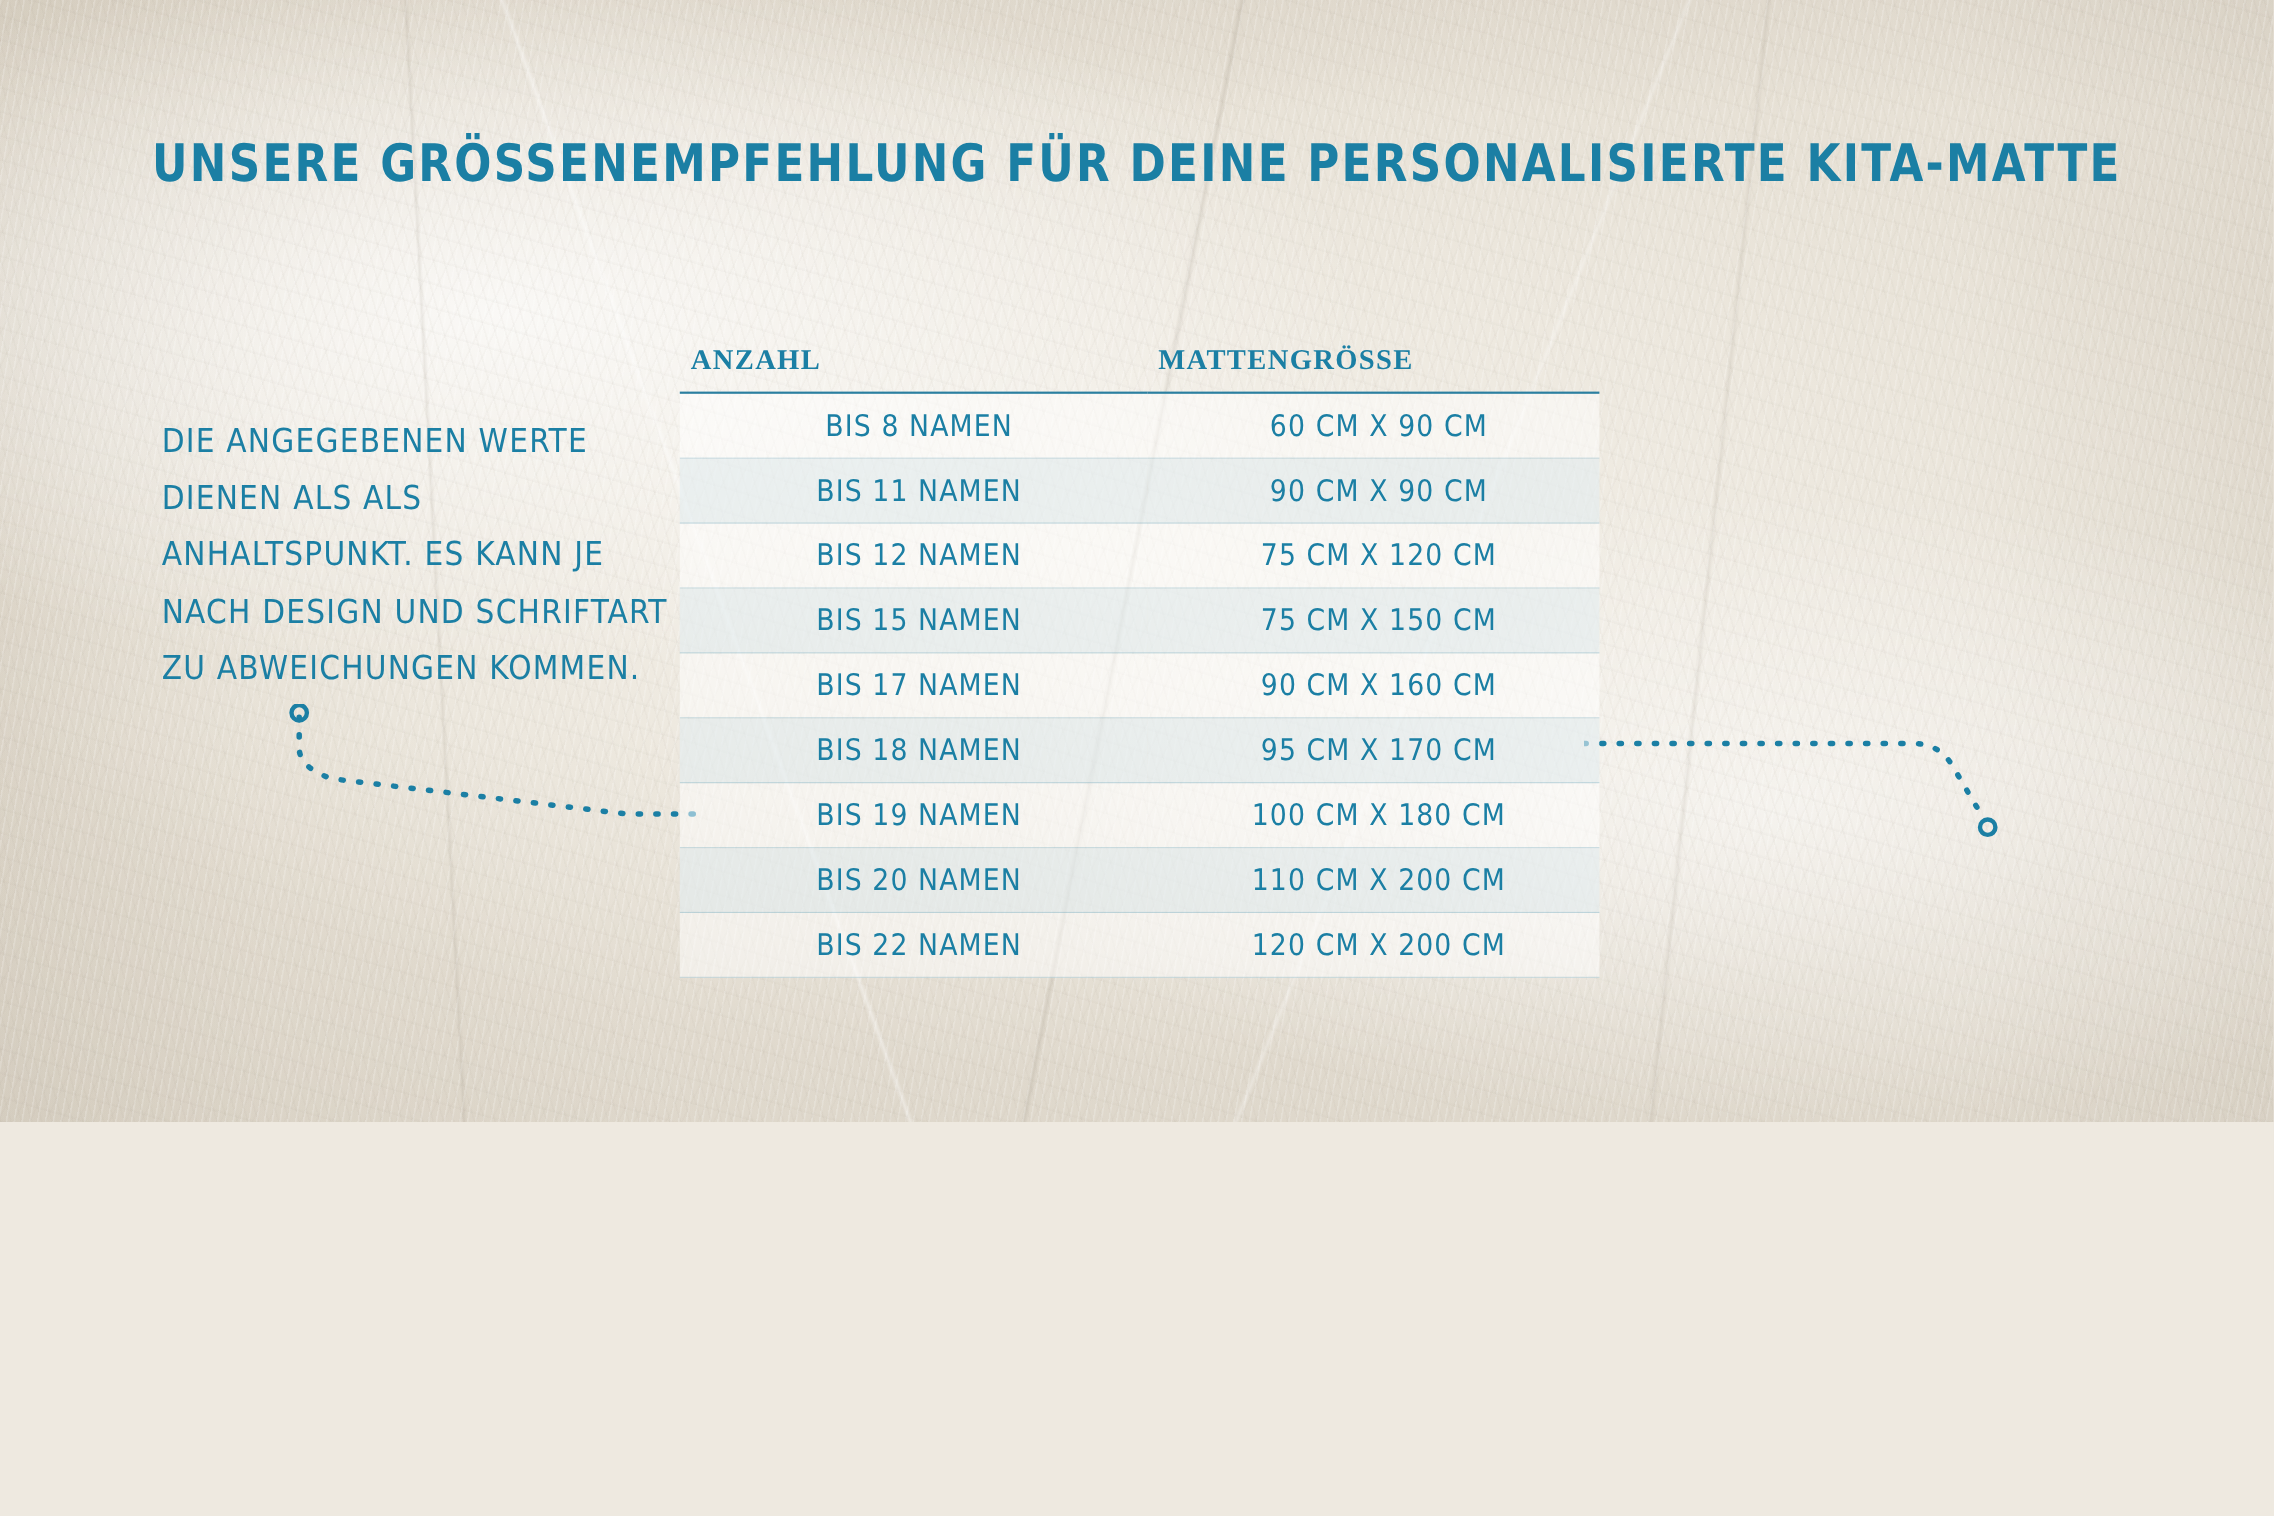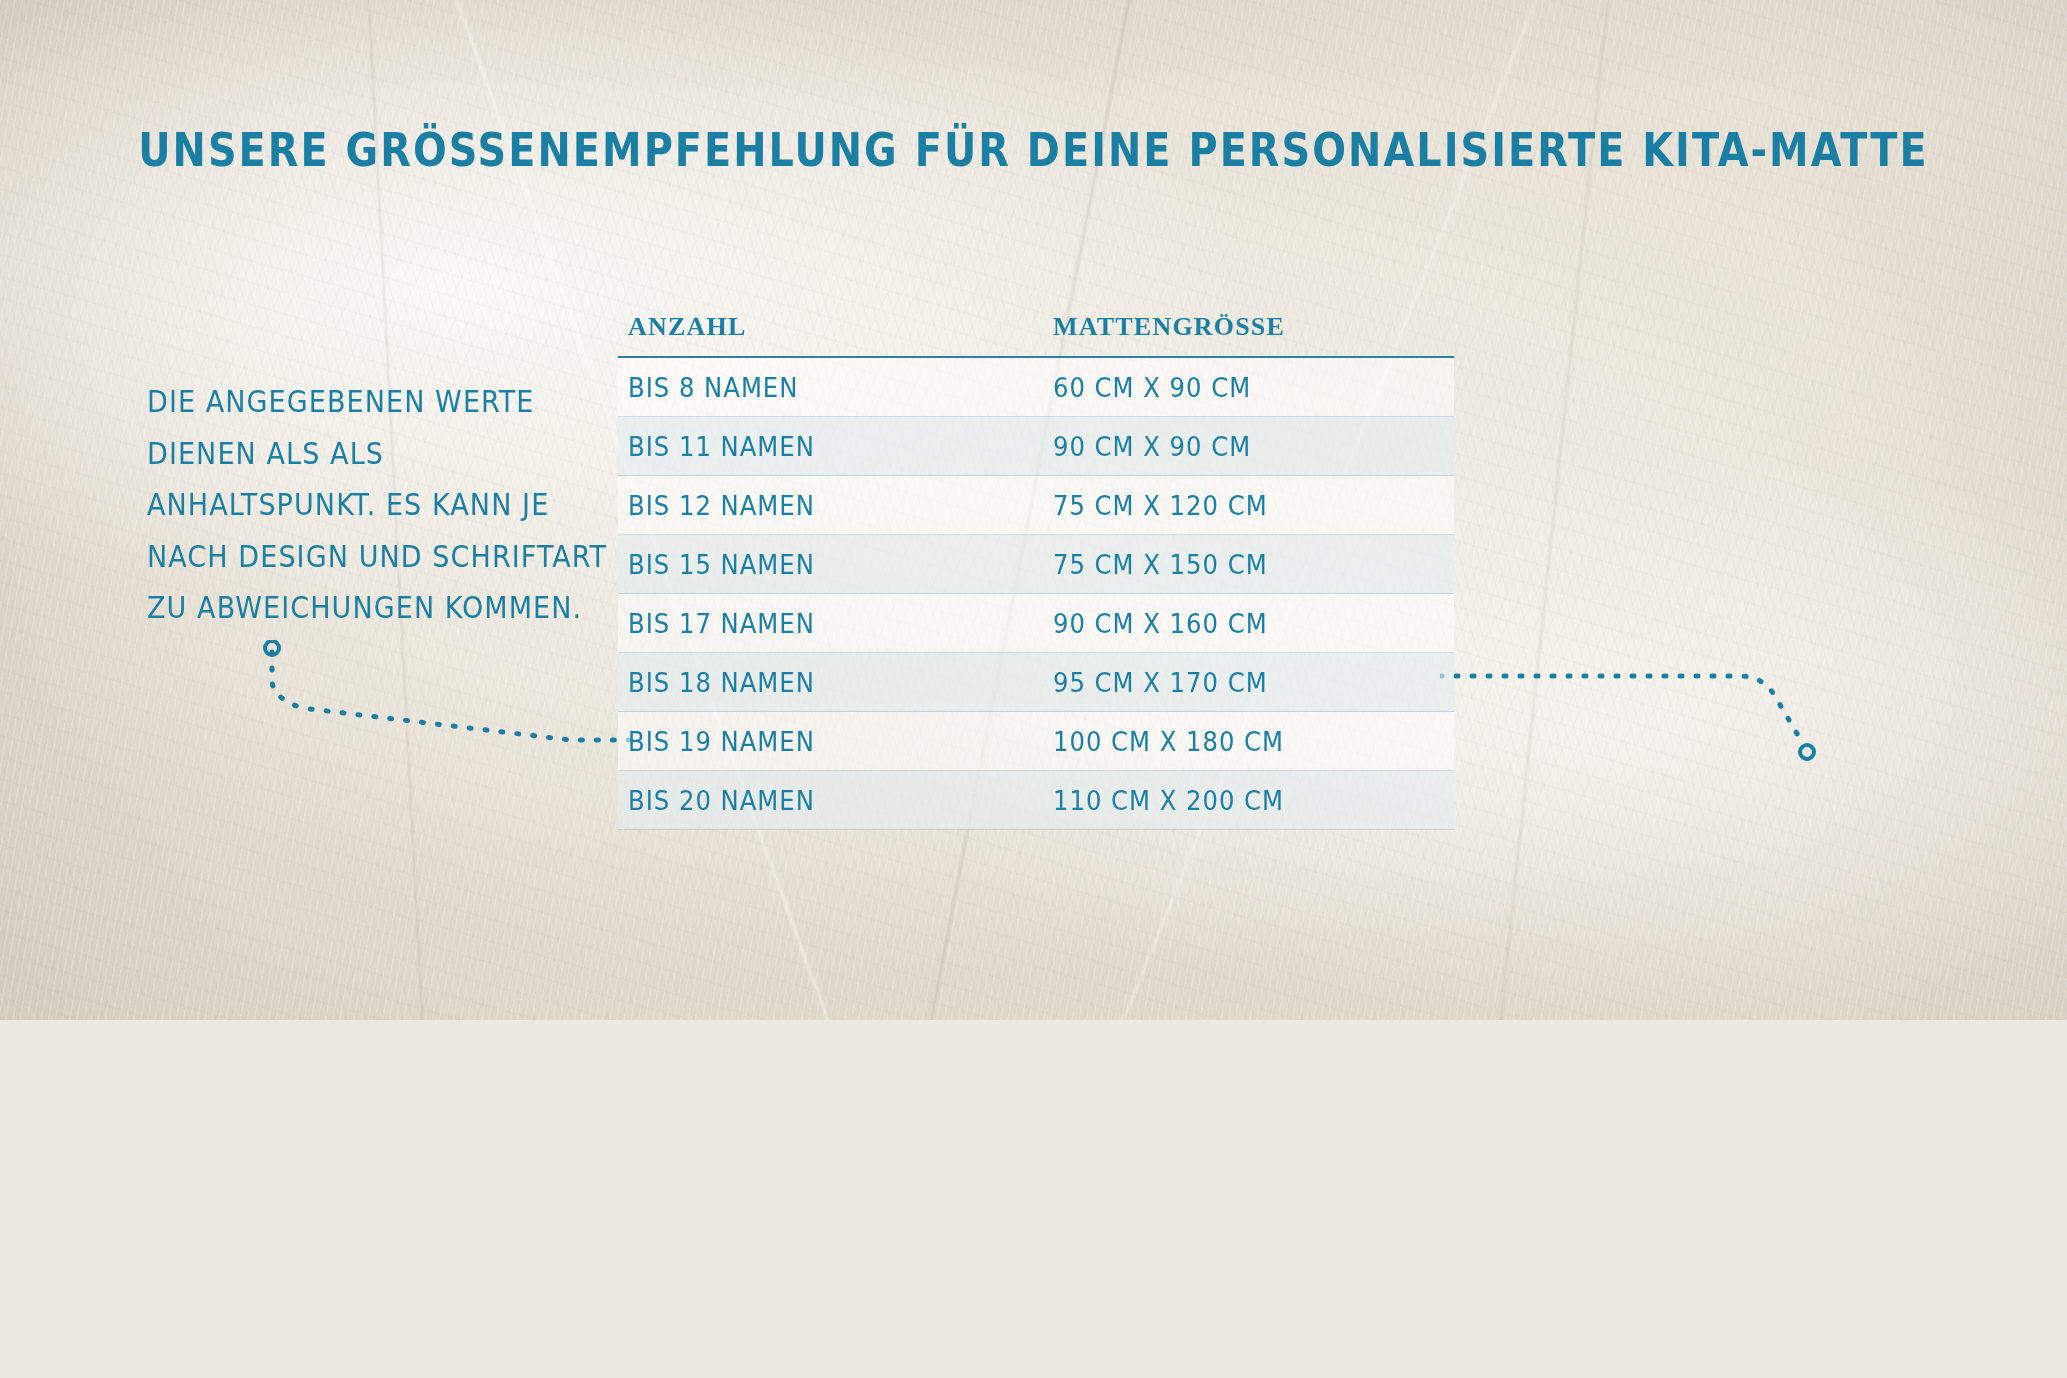--- a/index.html
+++ b/index.html
@@ -130,6 +130,7 @@
     height: 34px;
     border-bottom: 1px solid rgba(43,127,160,0.22);
     white-space: nowrap;
+    text-align: center;
   }
   #size-table tbody tr:nth-child(even) td {
     background: rgba(228,238,240,0.62);

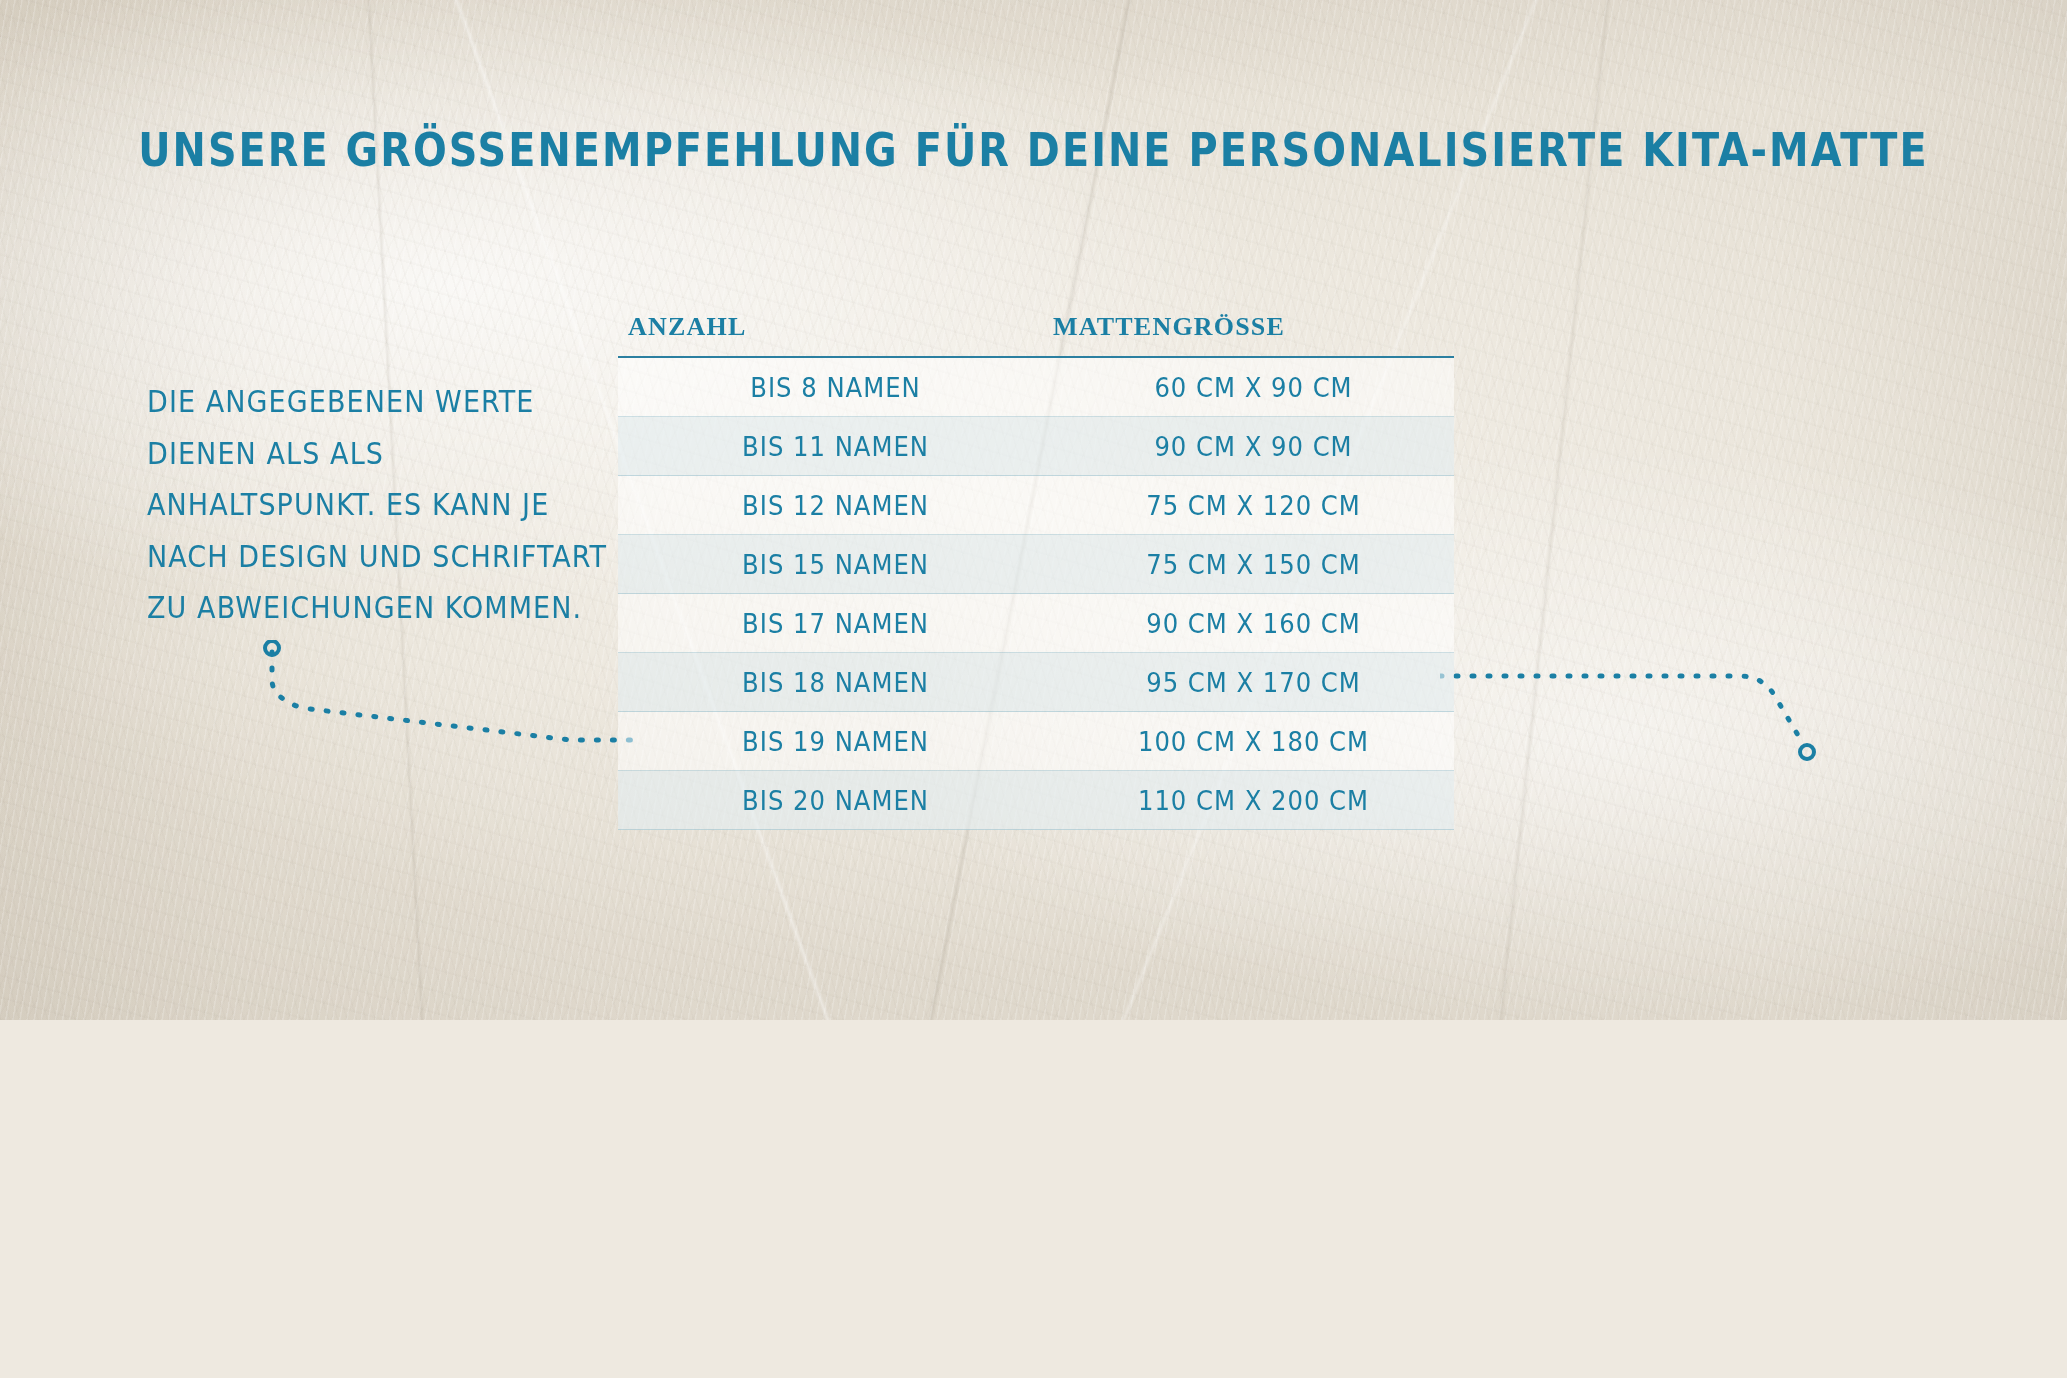--- a/index.html
+++ b/index.html
@@ -217,6 +217,10 @@
             <td>bis 20 Namen</td>
             <td>110 cm x 200 cm</td>
           </tr>
+          <tr>
+            <td>bis 22 Namen</td>
+            <td>120 cm x 200 cm</td>
+          </tr>
         </tbody>
     </table>
   </div>

